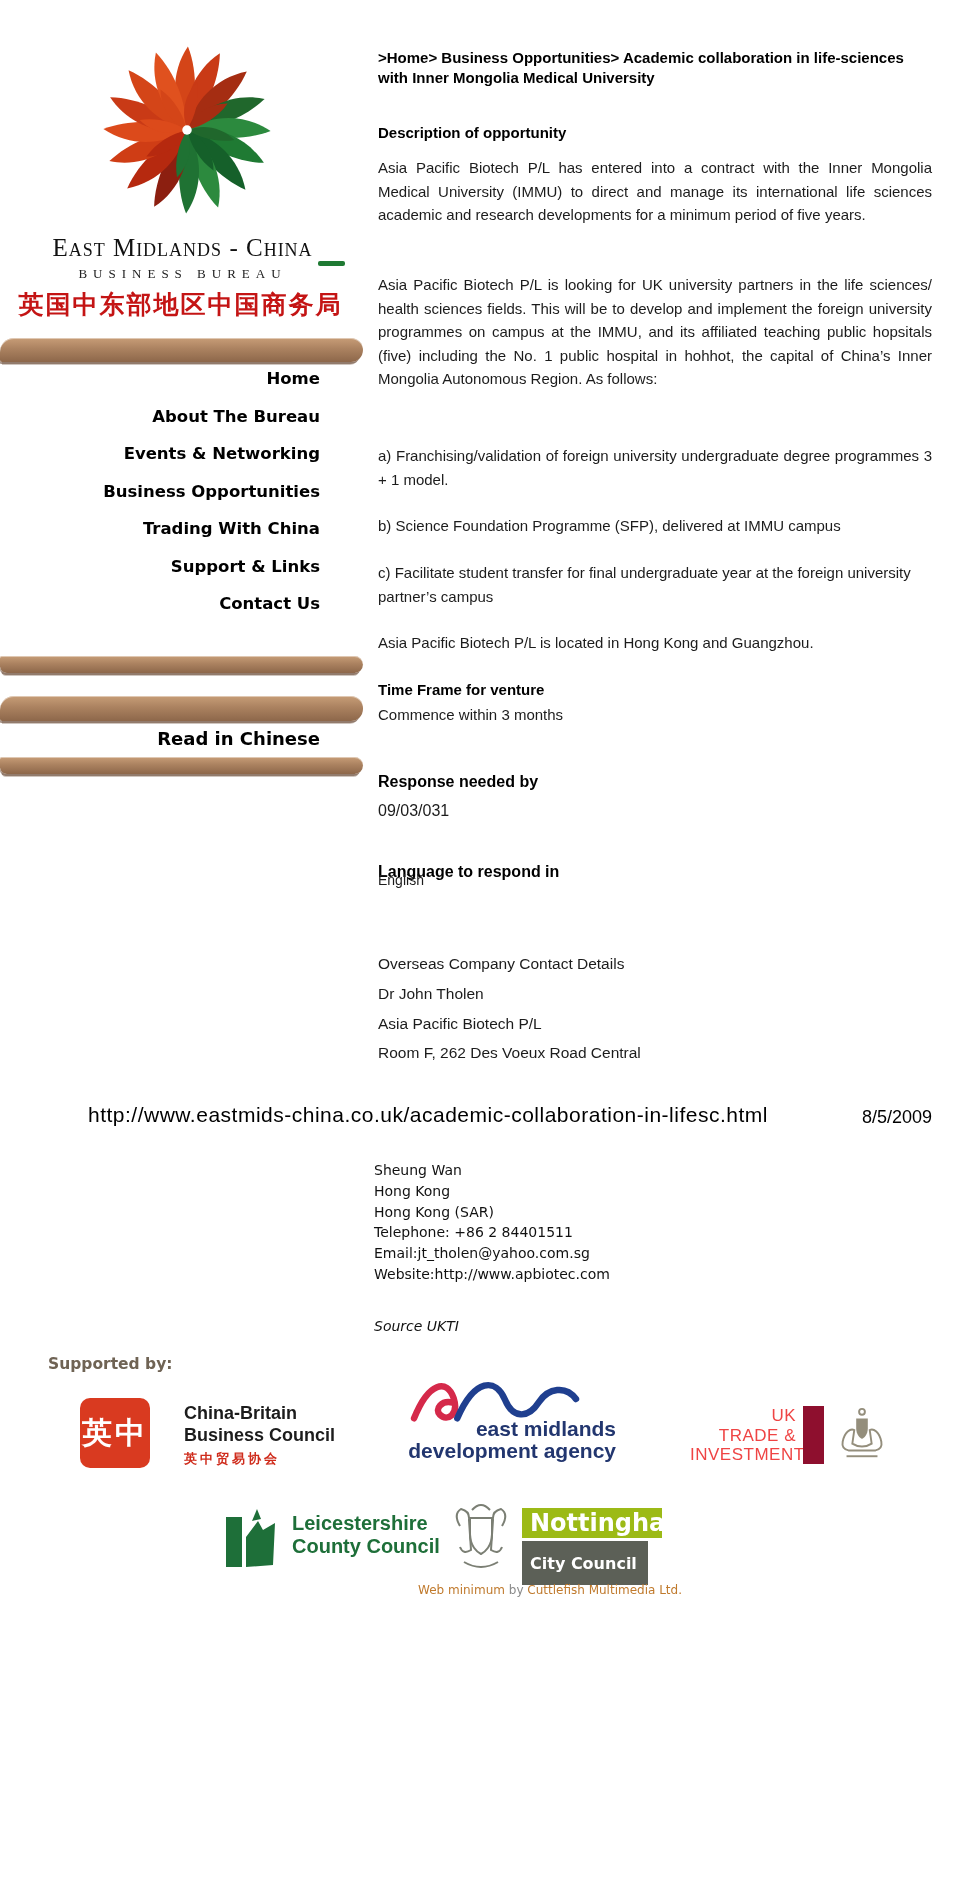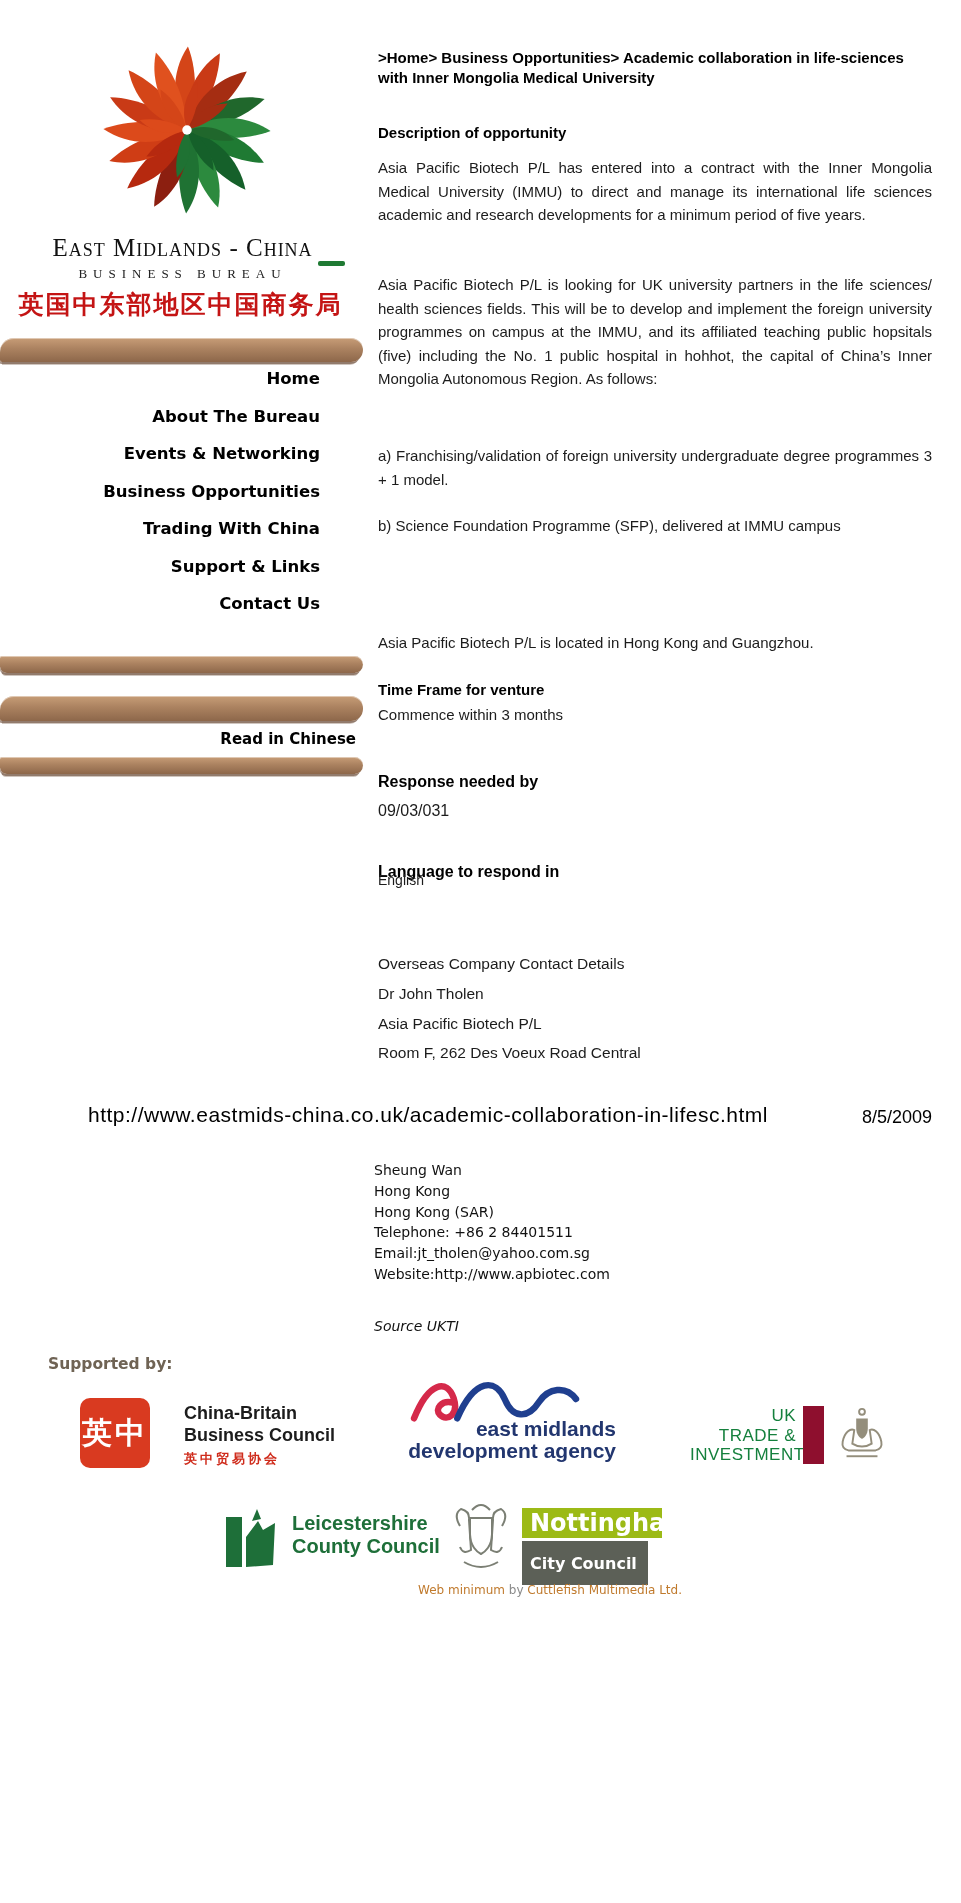--- a/index.html
+++ b/index.html
@@ -131,6 +131,7 @@
   <div class="abs col p" style="top:273px;">Asia Pacific Biotech P/L is looking for UK university partners in the life sciences/ health sciences fields. This will be to develop and implement the foreign university programmes on campus at the IMMU, and its affiliated teaching public hopsitals (five) including the No. 1 public hospital in hohhot, the capital of China’s Inner Mongolia Autonomous Region. As follows:</div>
   <div class="abs col p" style="top:444px;">a) Franchising/validation of foreign university undergraduate degree programmes 3 + 1 model.</div>
   <div class="abs col pl" style="top:514px;">b) Science Foundation Programme (SFP), delivered at IMMU campus</div>
+  <div class="abs col pl" style="top:561px;">c) Facilitate student transfer for final undergraduate year at the foreign university partner’s campus</div>
   <div class="abs col pl" style="top:631px;">Asia Pacific Biotech P/L is located in Hong Kong and Guangzhou.</div>
 
   <div class="abs col h" style="top:681px;">Time Frame for venture</div>

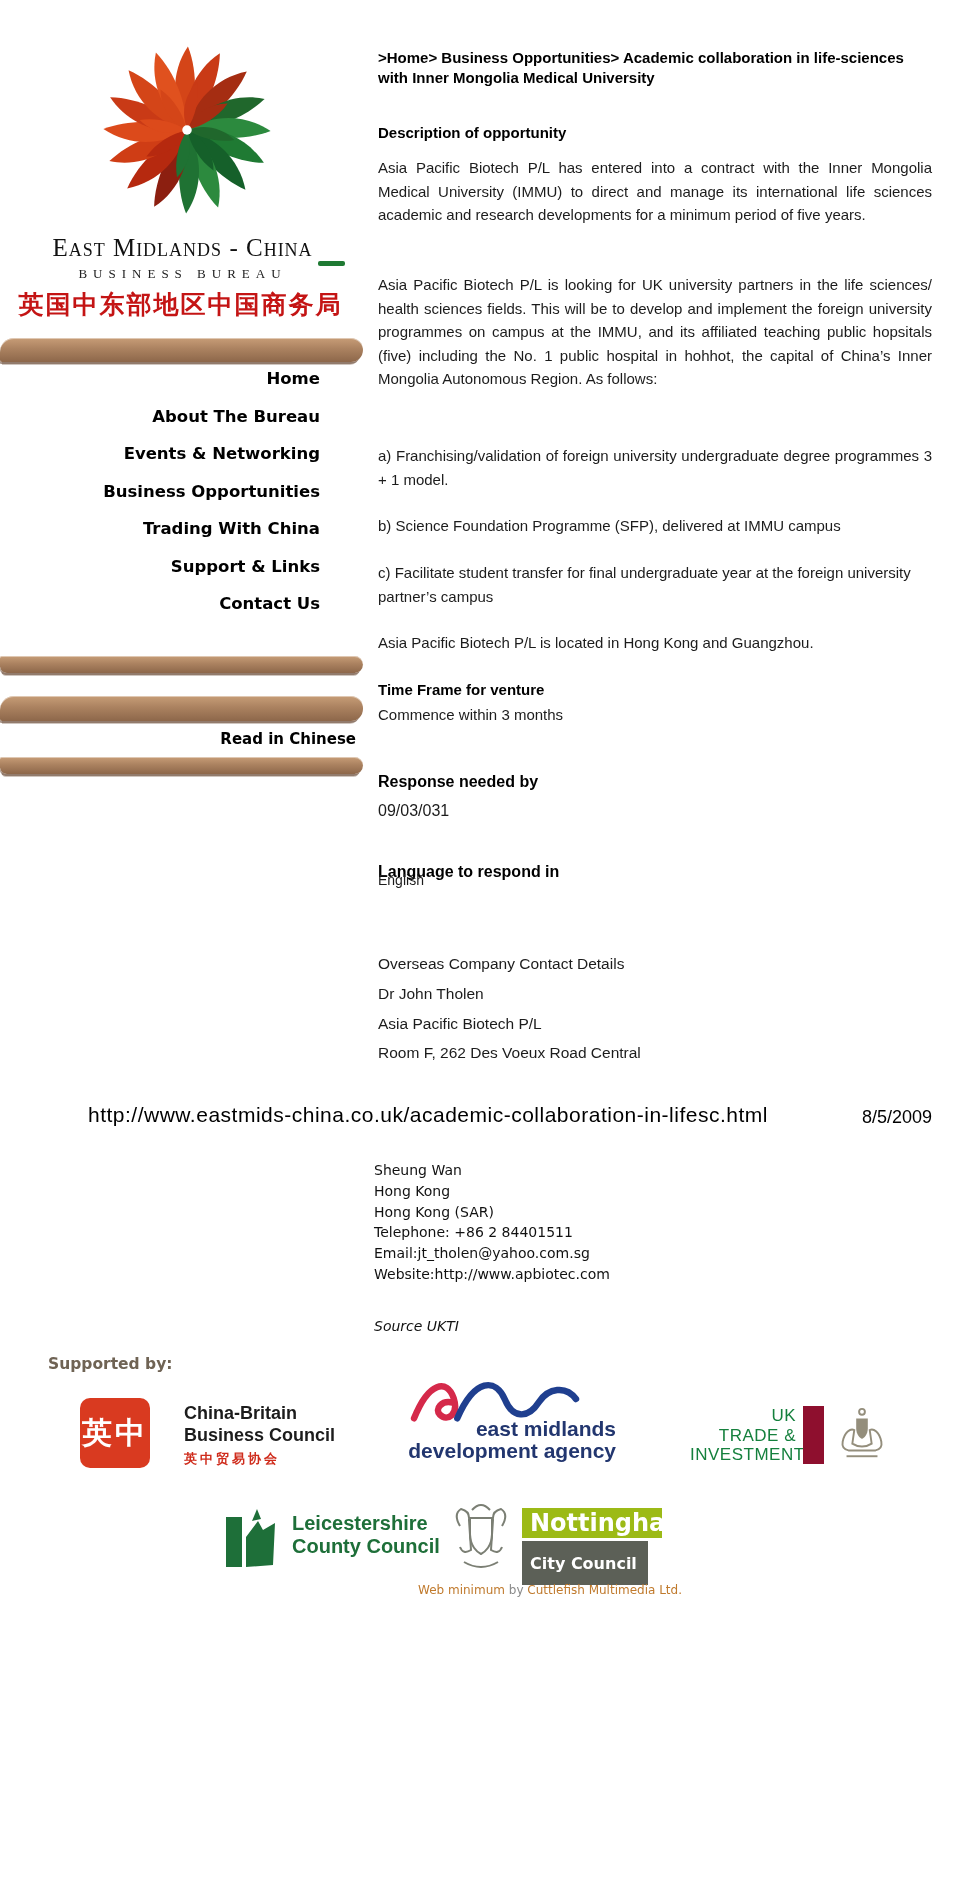--- a/index.html
+++ b/index.html
@@ -26,9 +26,9 @@
   .navitem{height:37.5px;line-height:37.5px;text-align:right;font-weight:bold;
            font-size:16.5px;font-family:"DejaVu Sans",sans-serif;color:#000;
            text-shadow:1px 1px 0 rgba(255,255,255,.6);cursor:pointer;}
-  .readcn{width:320px;text-align:right;font-weight:bold;font-size:15px;
+  .readcn{width:320px;text-align:right;font-weight:bold;font-size:18px;
           font-family:"DejaVu Sans",sans-serif;color:#000;
-          text-shadow:1px 1px 0 rgba(255,255,255,.6);cursor:pointer;padding-left:36px;}
+          text-shadow:1px 1px 0 rgba(255,255,255,.6);cursor:pointer;}
 
   
   .col{left:378px;width:554px;}

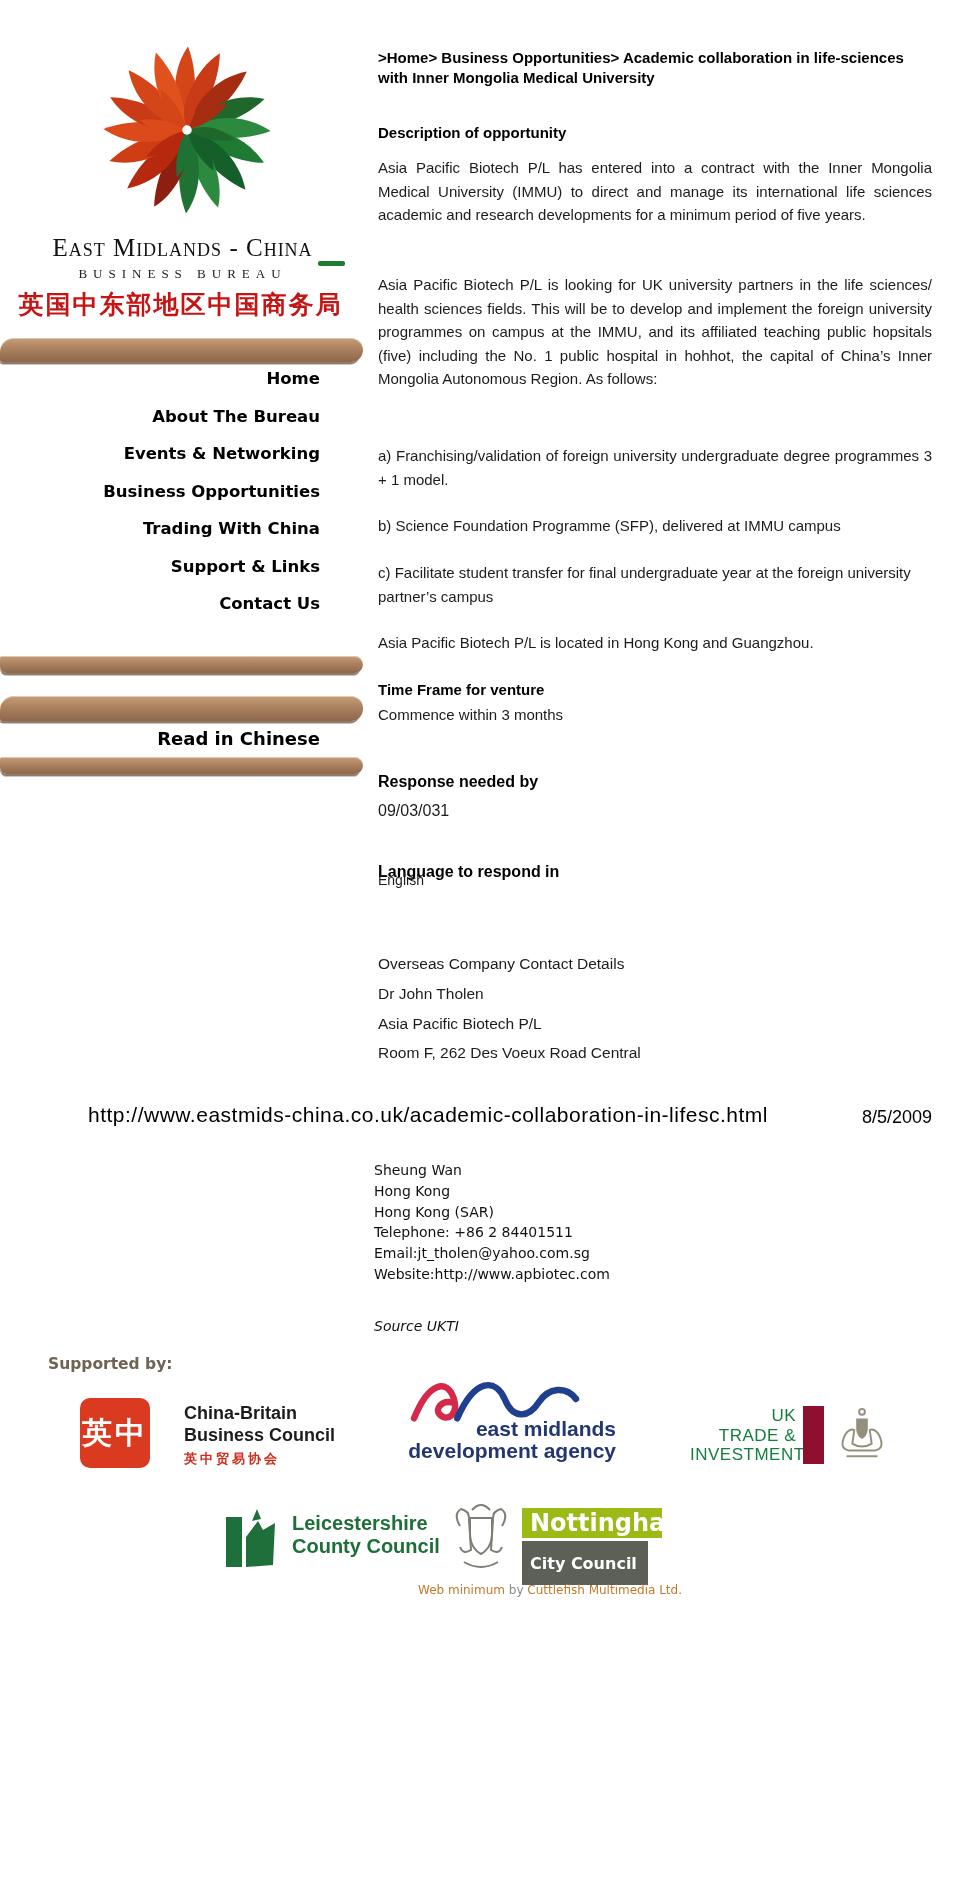--- a/index.html
+++ b/index.html
@@ -54,7 +54,7 @@
   .cbbc-l1{font-size:18px;font-weight:bold;color:#1c1c1c;line-height:22px;}
   .cbbc-l3{font-size:13px;color:#cf2c1c;letter-spacing:3px;margin-top:4px;font-weight:bold;}
   .emda-text{color:#22366f;font-weight:bold;font-size:21px;line-height:22px;text-align:right;}
-  .ukti-text{color:#15803d;font-size:17px;line-height:19.5px;text-align:right;letter-spacing:.5px;}
+  .ukti-text{color:#ef4444;font-size:17px;line-height:19.5px;text-align:right;letter-spacing:.5px;}
   .ukti-bar{background:#8e0f2e;}
   .leics-text{color:#1e6f39;font-weight:bold;font-size:20px;line-height:23px;}
   .nott-box{color:#fff;font-weight:bold;font-family:"DejaVu Sans",sans-serif;

